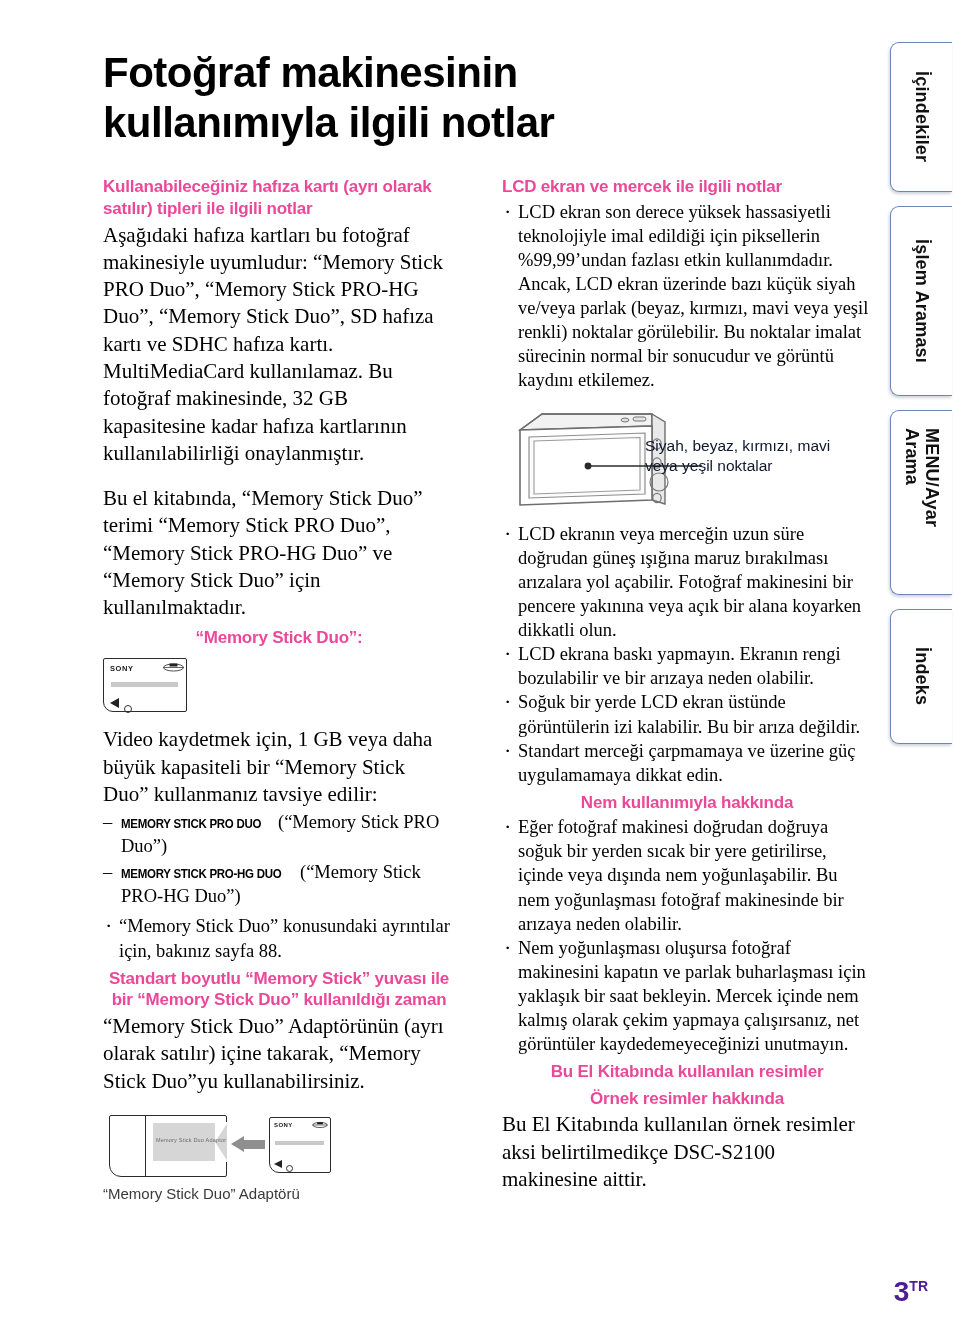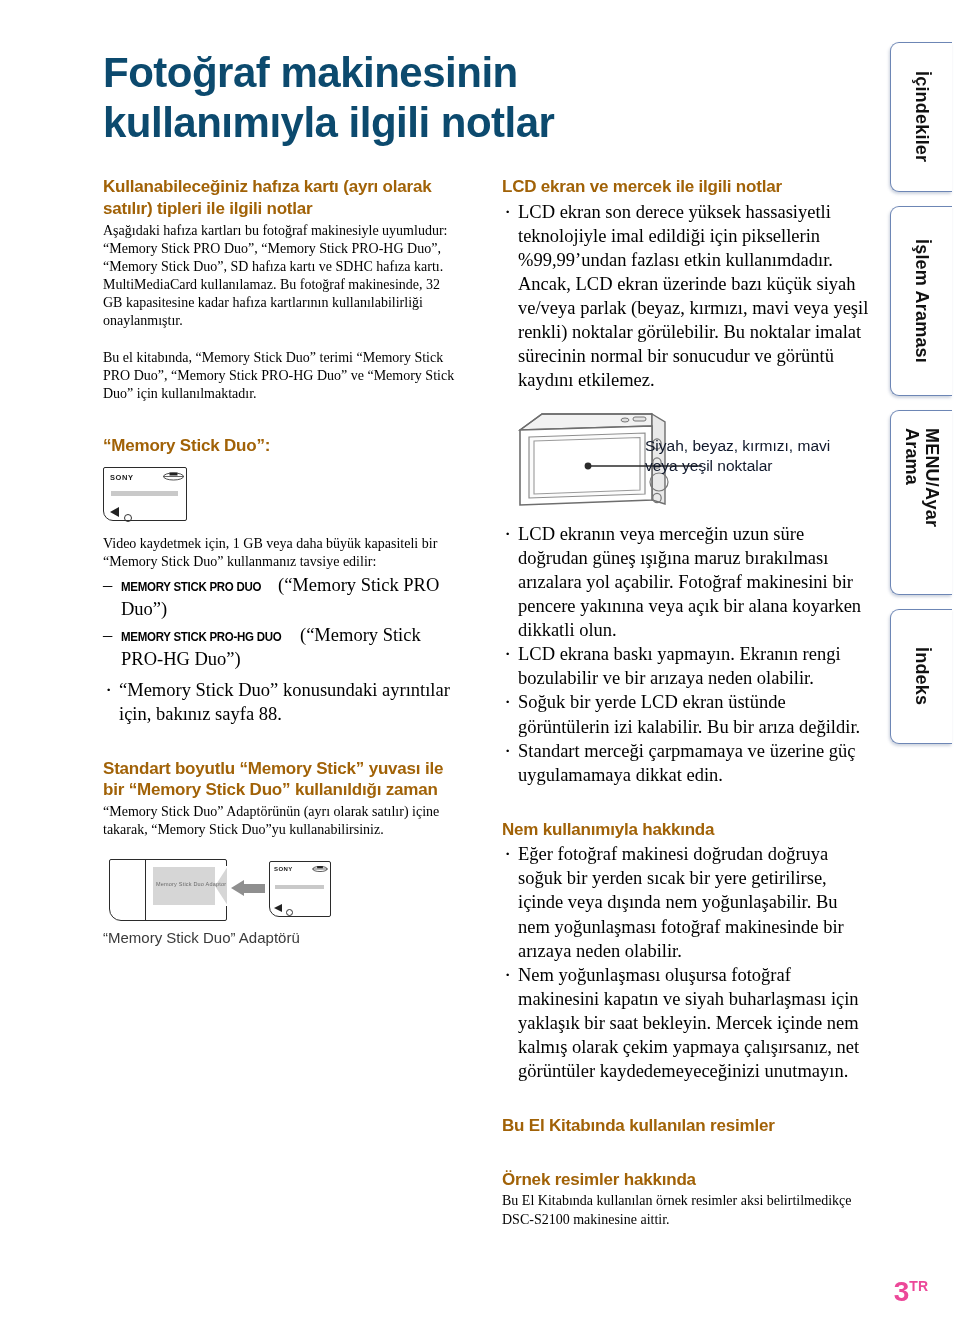--- a/index.html
+++ b/index.html
@@ -24,7 +24,7 @@
     font-weight:bold;
     font-size:42px;
     line-height:1.18;
-    color:#0c4a6e;
+    color:#000000;
     letter-spacing:-0.5px;
   }
 

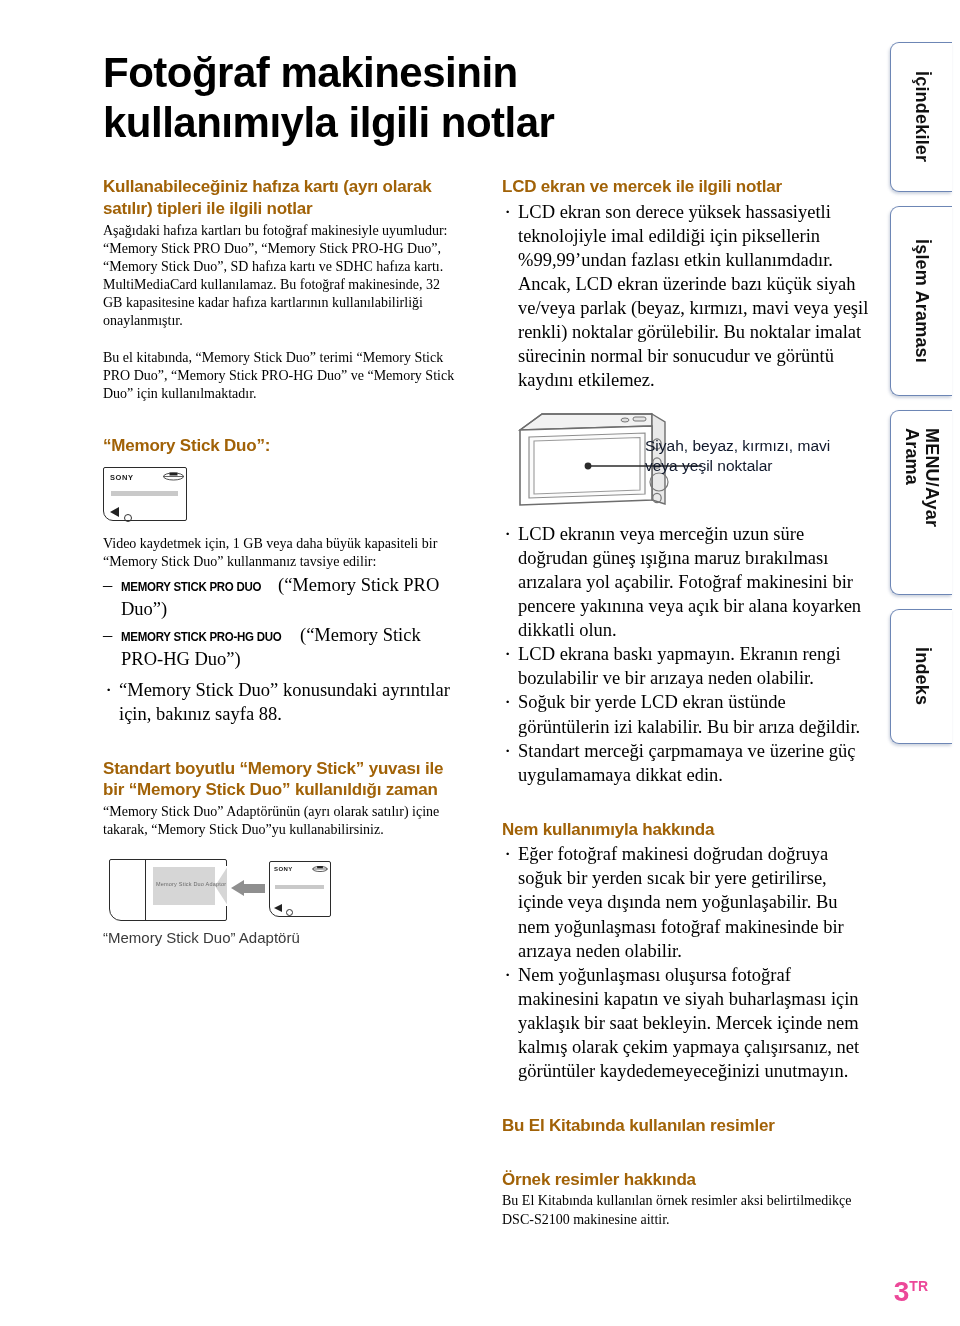--- a/index.html
+++ b/index.html
@@ -42,7 +42,7 @@
     font-weight:bold;
     font-size:17px;
     line-height:1.28;
-    color:#a16207;
+    color:#ec4899;
     margin:0 0 2px 0;
     letter-spacing:-0.2px;
   }

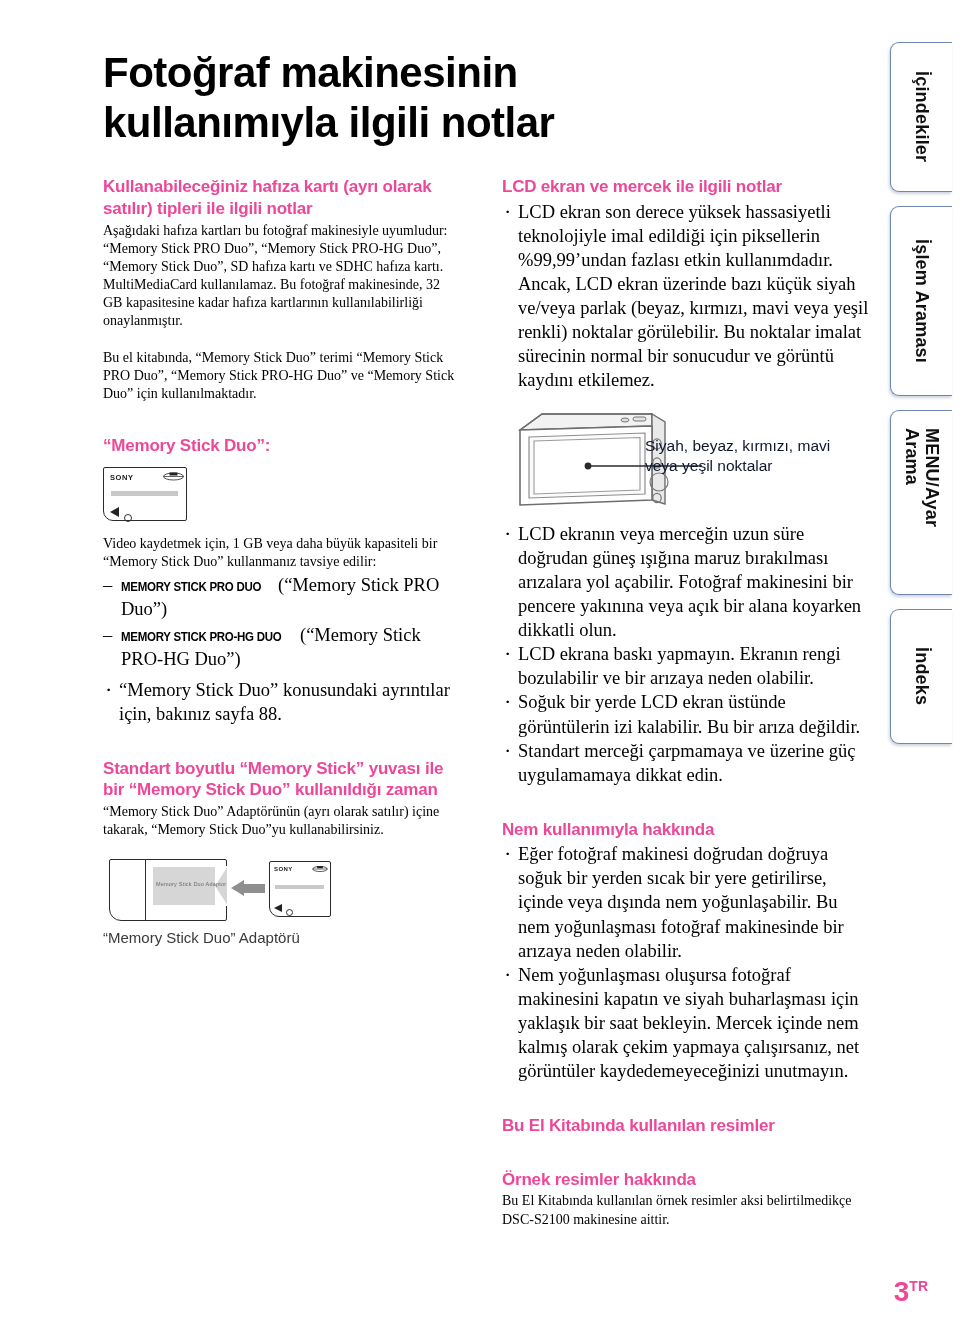--- a/index.html
+++ b/index.html
@@ -50,7 +50,7 @@
 
   p.body{
     font-family:"Liberation Serif", serif;
-    font-size:14px;
+    font-size:21px;
     line-height:1.30;
     color:#000;
     margin:0 0 0 0;

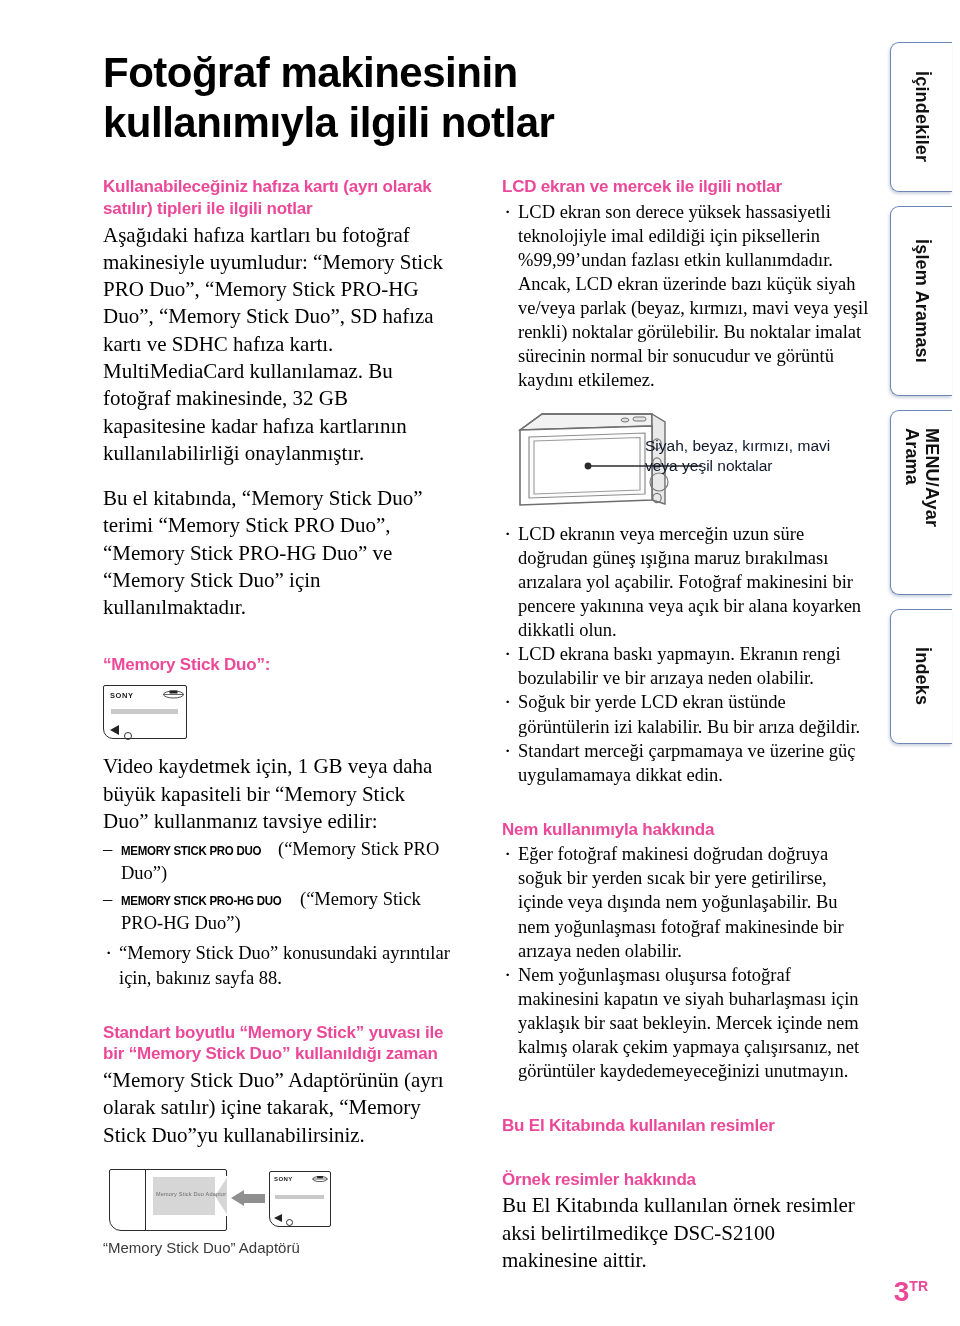--- a/index.html
+++ b/index.html
@@ -46,7 +46,7 @@
     margin:0 0 2px 0;
     letter-spacing:-0.2px;
   }
-  h2.sec.gap{ margin-top:32px; }
+  h2.sec.gap{ margin-top:5px;text-align:center; }
 
   p.body{
     font-family:"Liberation Serif", serif;

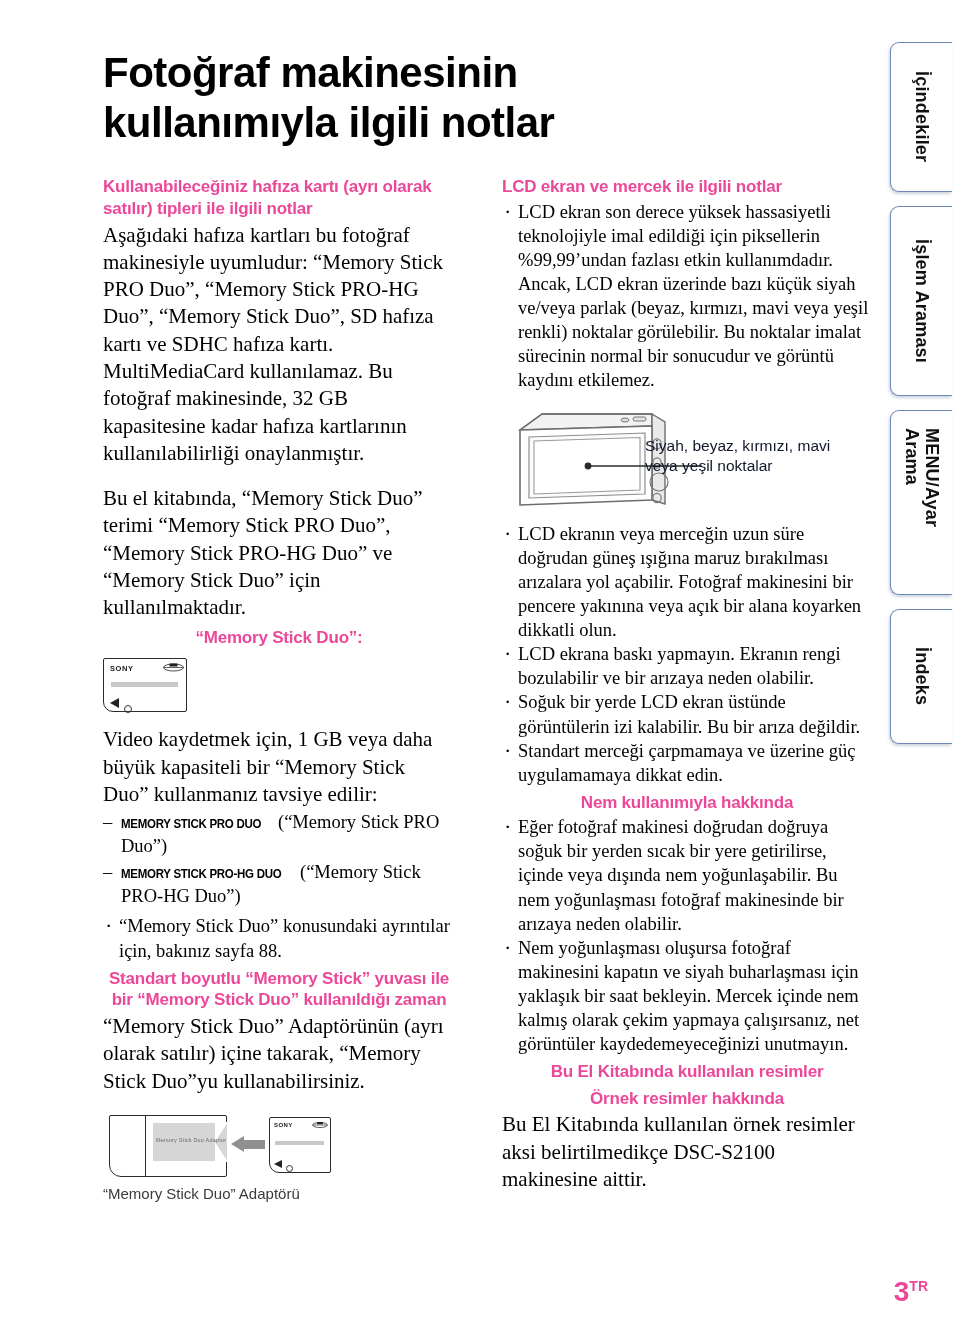--- a/index.html
+++ b/index.html
@@ -415,7 +415,7 @@
 
     <ul class="bul">
       <li>Eğer fotoğraf makinesi doğrudan doğruya soğuk bir yerden sıcak bir yere getirilirse, içinde veya dışında nem yoğunlaşabilir. Bu nem yoğunlaşması fotoğraf makinesinde bir arızaya neden olabilir.</li>
-      <li>Nem yoğunlaşması oluşursa fotoğraf makinesini kapatın ve siyah buharlaşması için yaklaşık bir saat bekleyin. Mercek içinde nem kalmış olarak çekim yapmaya çalışırsanız, net görüntüler kaydedemeyeceğinizi unutmayın.</li>
+      <li>Nem yoğunlaşması oluşursa fotoğraf makinesini kapatın ve parlak buharlaşması için yaklaşık bir saat bekleyin. Mercek içinde nem kalmış olarak çekim yapmaya çalışırsanız, net görüntüler kaydedemeyeceğinizi unutmayın.</li>
     </ul>
 
     <h2 class="sec gap">Bu El Kitabında kullanılan resimler</h2>

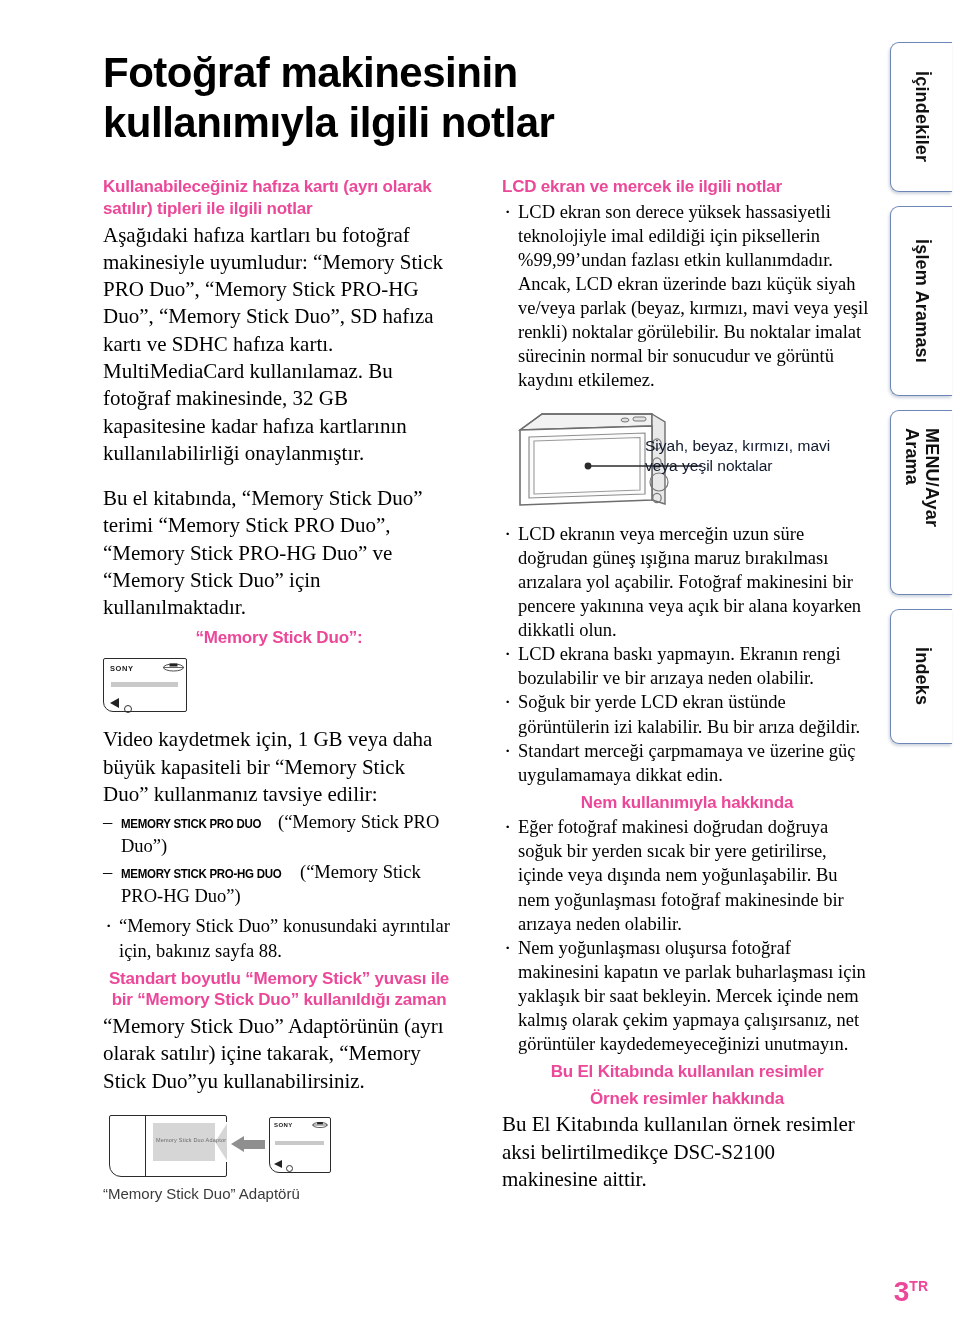--- a/index.html
+++ b/index.html
@@ -283,7 +283,7 @@
     font-family:"Liberation Sans", sans-serif;
     font-weight:bold;
     font-size:28px;
-    color:#ec4899;
+    color:#4c1d95;
   }
   .pagenum sup{
     font-size:14px;

